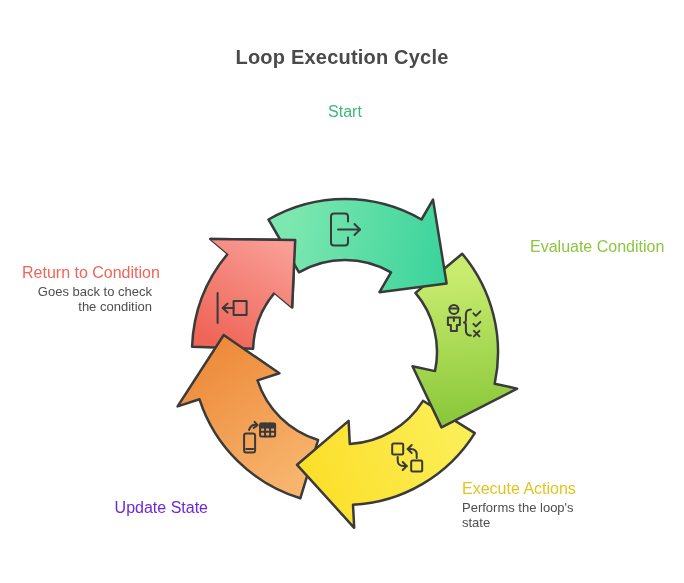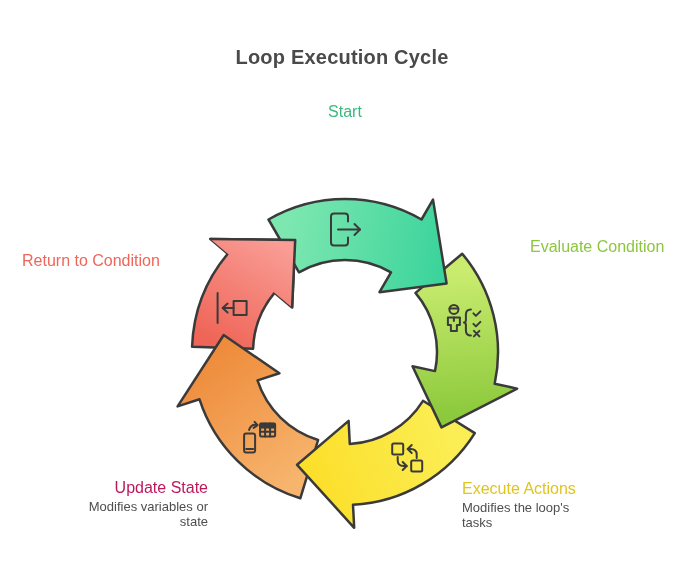--- a/index.html
+++ b/index.html
@@ -121,7 +121,7 @@
 </div>
 
 <div class="step-label pos-return">
-  <div class="step-title" style="color: rgb(240, 101, 90);">Return to Condition</div>
+  <div class="step-title" style="color: rgb(240, 101, 90); margin-top: 12px;">Return to Condition</div>
 </div>
 
 </body></html>

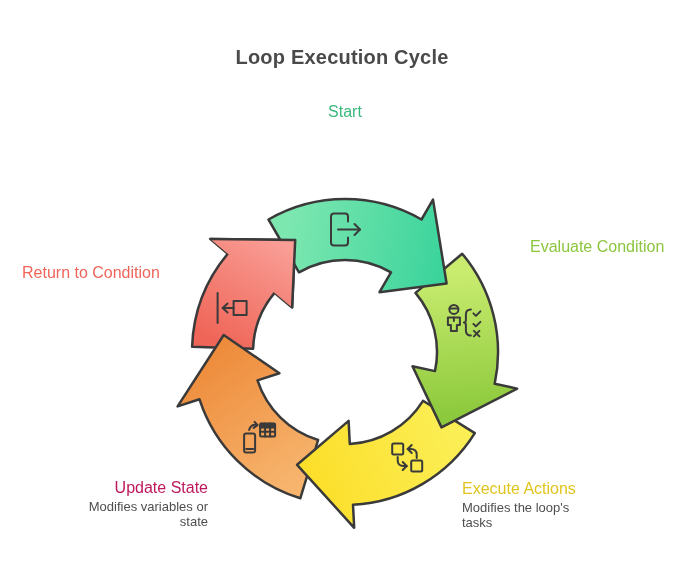--- a/index.html
+++ b/index.html
@@ -122,6 +122,7 @@
 
 <div class="step-label pos-return">
   <div class="step-title" style="color: rgb(240, 101, 90); margin-top: 12px;">Return to Condition</div>
+  <div class="step-desc">Goes back to check the condition</div>
 </div>
 
 </body></html>

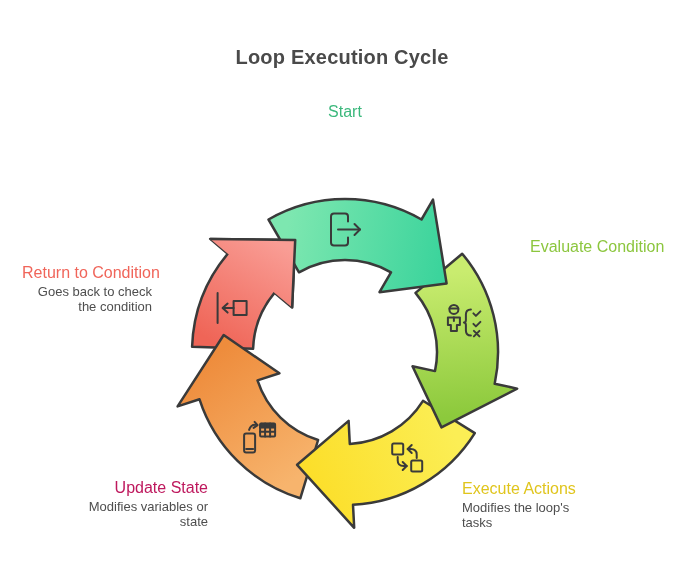--- a/index.html
+++ b/index.html
@@ -116,7 +116,7 @@
 </div>
 
 <div class="step-label pos-update">
-  <div class="step-title" style="color: #be185d;">Update State</div>
+  <div class="step-title" style="color: #6d28d9; margin-top: 20px;">Update State</div>
   <div class="step-desc">Modifies variables or state</div>
 </div>
 

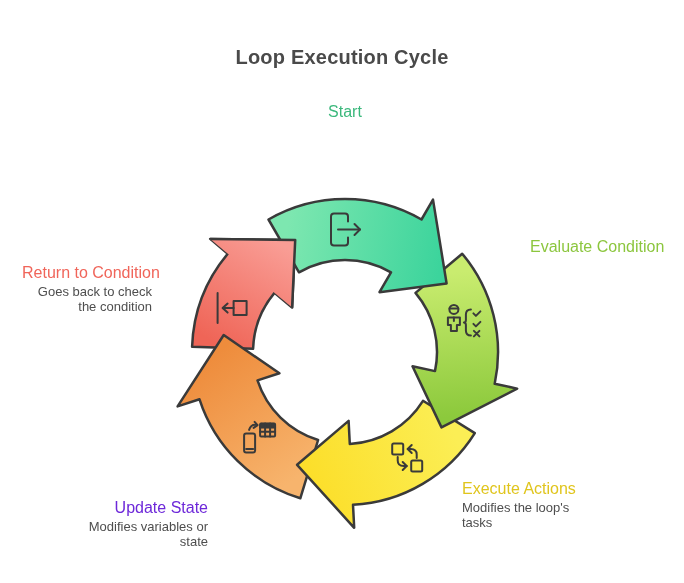--- a/index.html
+++ b/index.html
@@ -112,7 +112,7 @@
 
 <div class="step-label pos-execute">
   <div class="step-title" style="color: rgb(224, 197, 29);">Execute Actions</div>
-  <div class="step-desc">Modifies the loop's tasks</div>
+  <div class="step-desc">Performs the loop's state</div>
 </div>
 
 <div class="step-label pos-update">

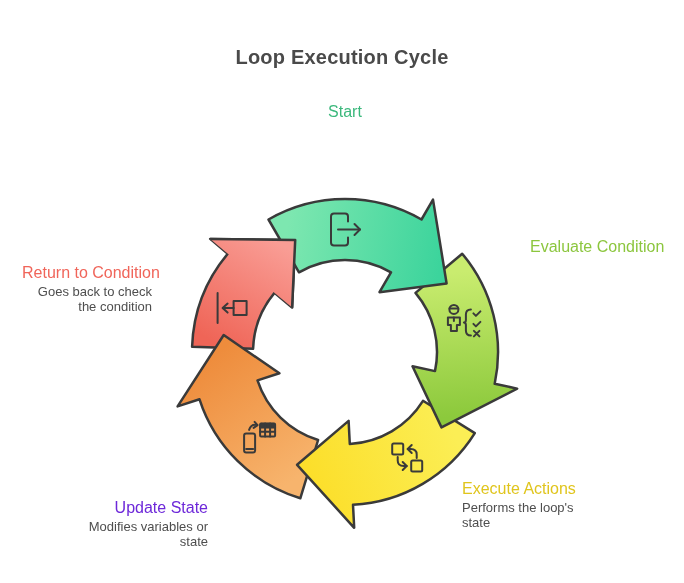--- a/index.html
+++ b/index.html
@@ -117,7 +117,6 @@
 
 <div class="step-label pos-update">
   <div class="step-title" style="color: #6d28d9; margin-top: 20px;">Update State</div>
-  <div class="step-desc">Modifies variables or state</div>
 </div>
 
 <div class="step-label pos-return">

